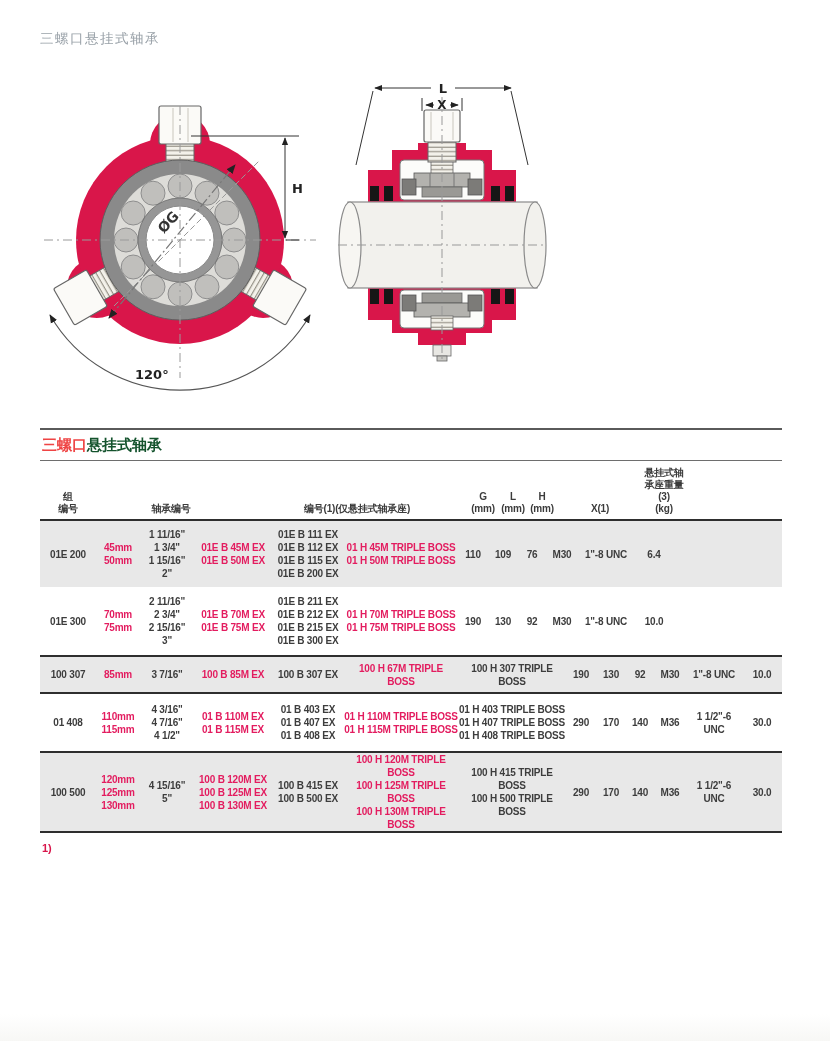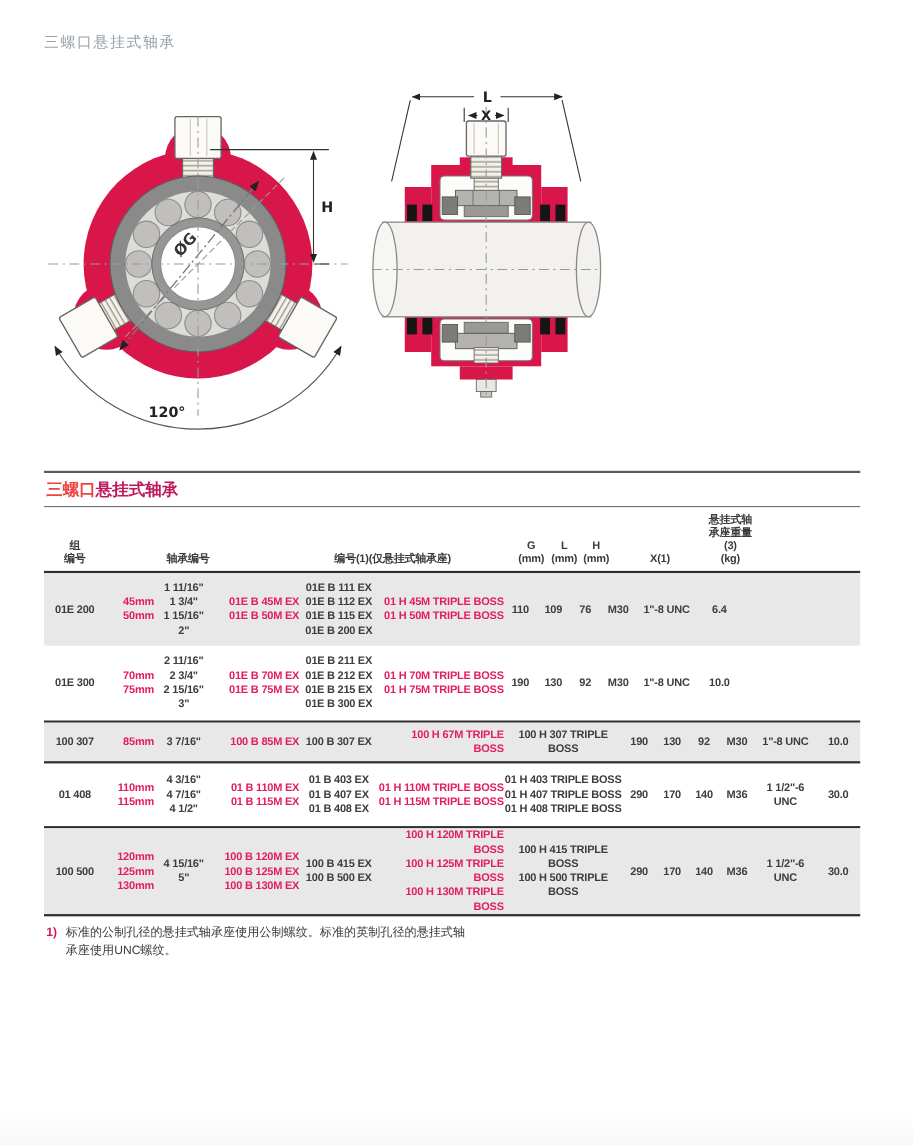--- a/index.html
+++ b/index.html
@@ -19,7 +19,7 @@
   .sect-title { border-top:2px solid #5a5a5a; border-bottom:1px solid #6e6e6e;
     padding:6px 2px 5px 2px; font-size:15px; font-weight:bold; }
   .sect-title .red { color:#ef4444; }
-  .sect-title .blk { color:#be185d; }
+  .sect-title .blk { color:#14532d; }
 
   .thead { display:flex; align-items:flex-end; padding:6px 0 4px 0;
     border-bottom:2.5px solid #2e2e2e; min-height:52px;

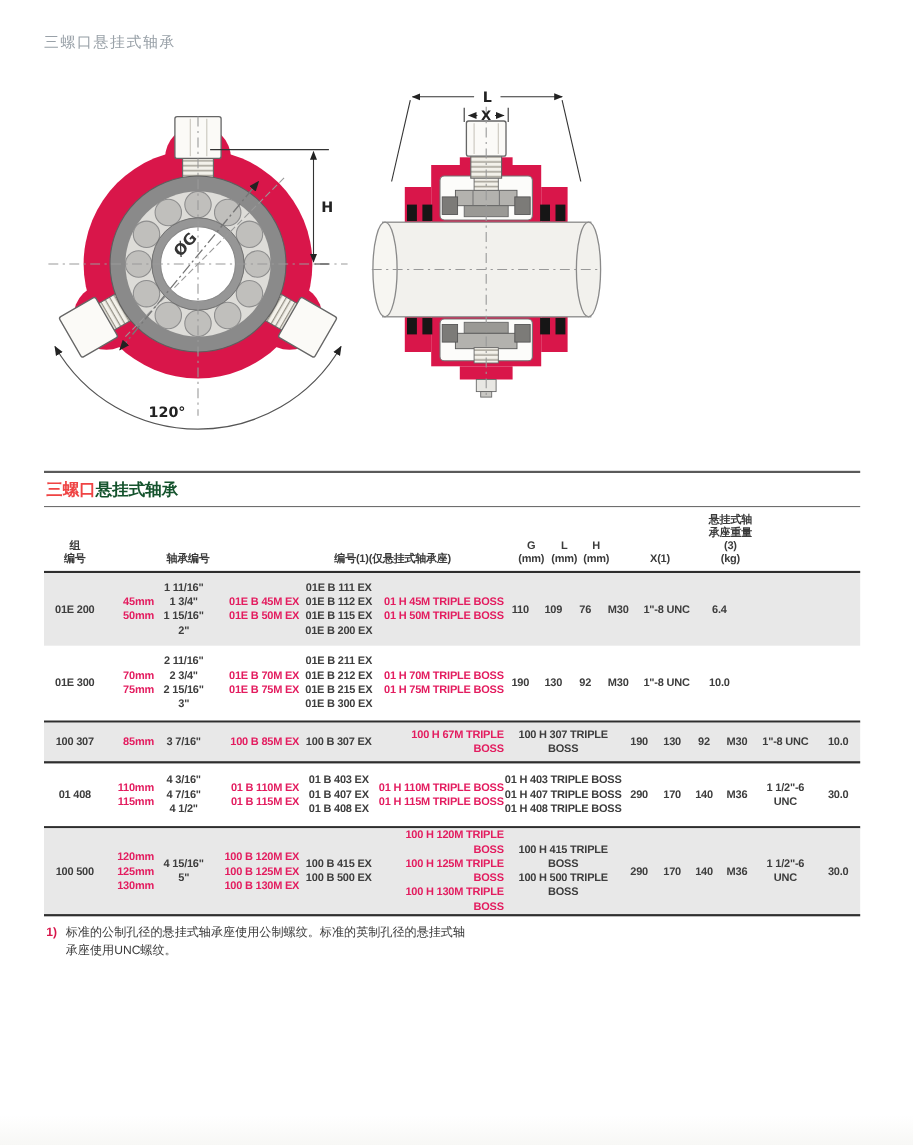--- a/index.html
+++ b/index.html
@@ -33,7 +33,7 @@
   .trow.gray { background:#e8e8e8; }
   .trow.sep { border-bottom:2px solid #2e2e2e; }
   .c { text-align:center; white-space:pre-line; }
-  .c.red { color:#e31c5f;text-align:right; }
+  .c.red { color:#e31c5f; }
 
   .w-group{width:56px}.w-dmet{width:44px}.w-dinch{width:54px}
   .w-bmet{width:78px}.w-binch{width:72px}

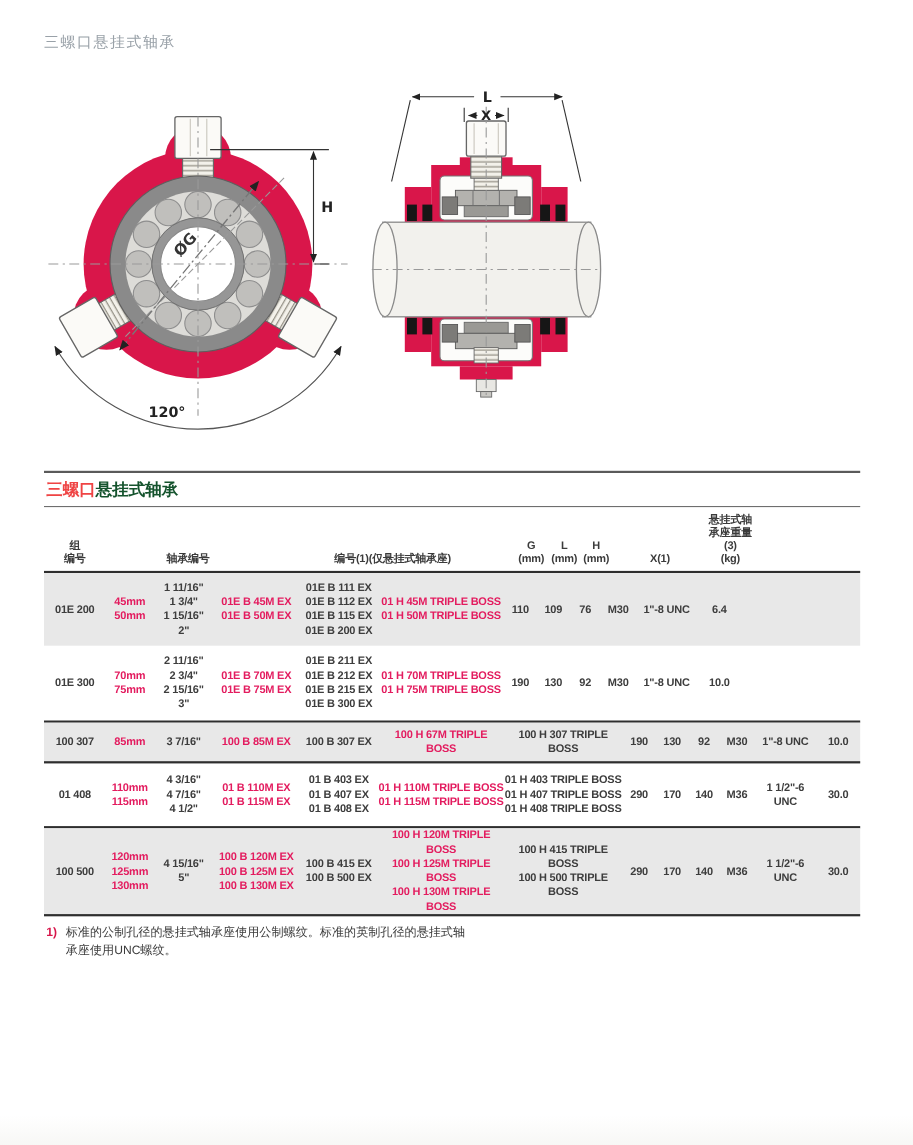--- a/index.html
+++ b/index.html
@@ -356,7 +356,6 @@
 
 <div class="abs footnote">
   <span class="fn-marker">1)</span>
-  <span class="fn-text">标准的公制孔径的悬挂式轴承座使用公制螺纹。标准的英制孔径的悬挂式轴承座使用UNC螺纹。</span>
 </div>
 
 <div class="abs bottom-shade"></div>

